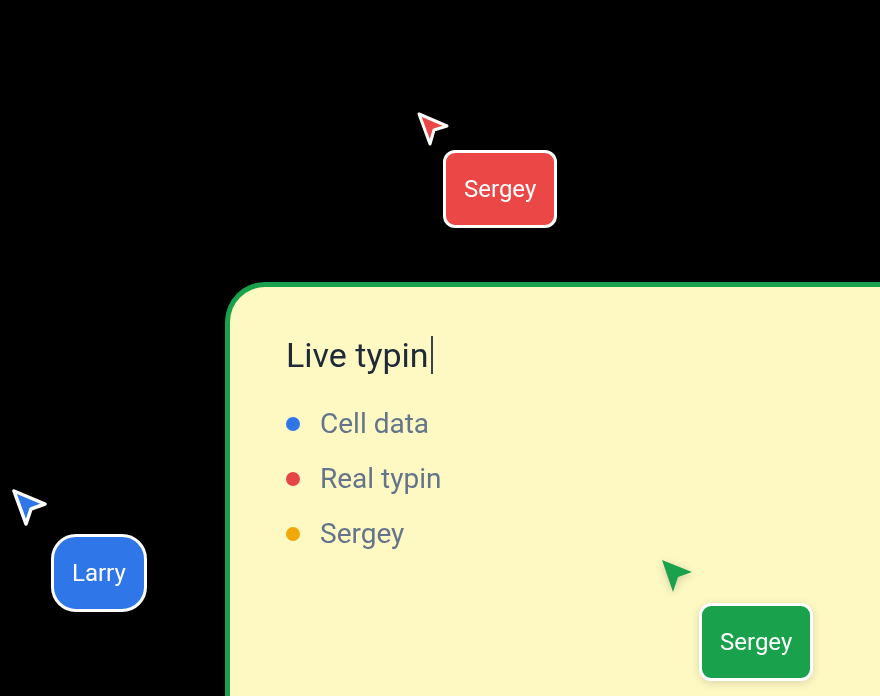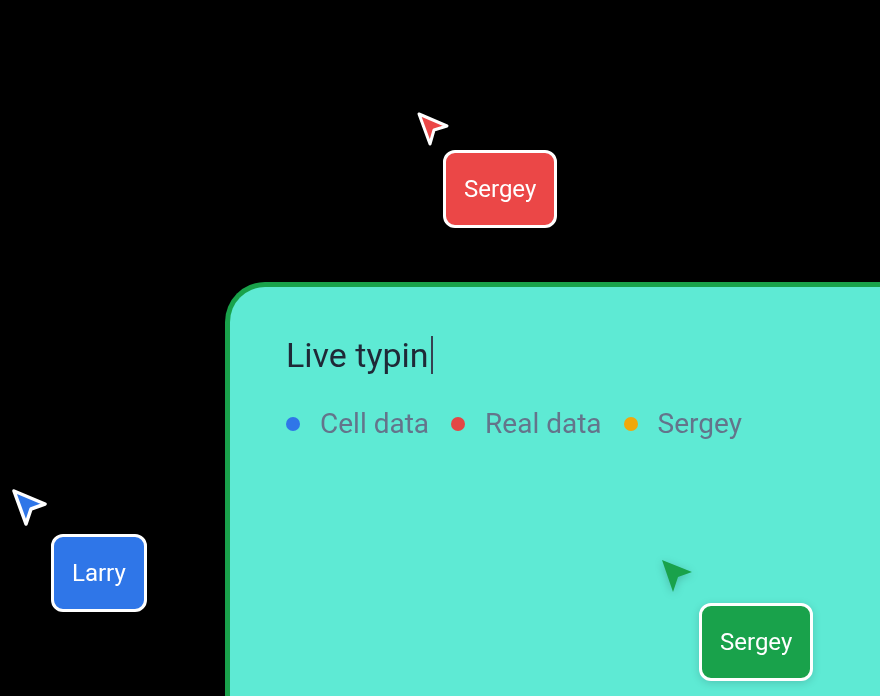--- a/index.html
+++ b/index.html
@@ -23,7 +23,7 @@
       top: 282px;
       right: 0;
       bottom: 0;
-      background: #5eead4;
+      background: #fef9c3;
       border: 5px solid #19a24b;
       border-right: none;
       border-bottom: none;

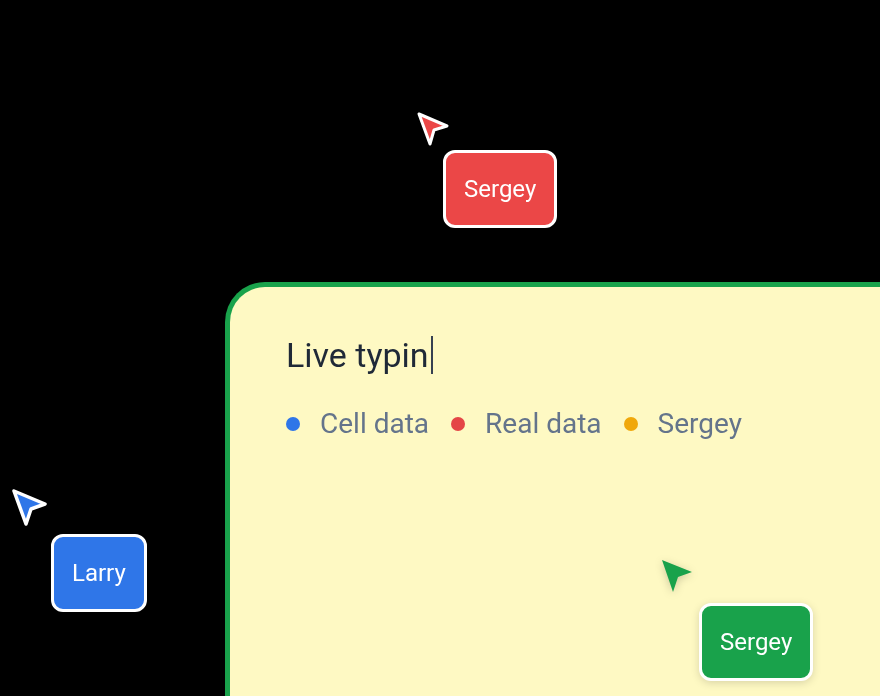--- a/index.html
+++ b/index.html
@@ -52,7 +52,7 @@
     .list {
       list-style: none;
       display: flex;
-      flex-direction: row;
+      flex-direction: column;
       gap: 22px;
     }
     

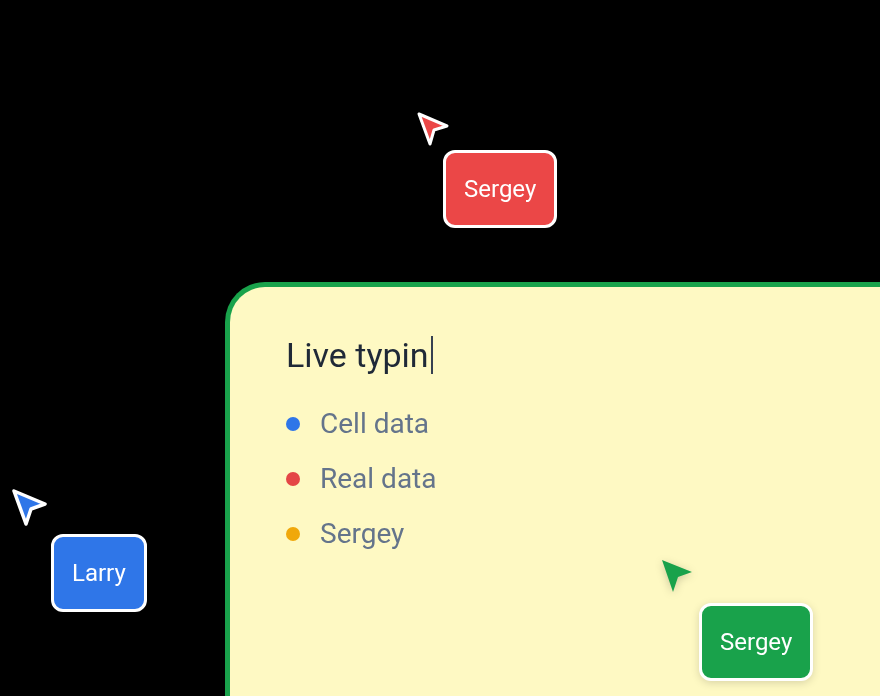--- a/index.html
+++ b/index.html
@@ -141,7 +141,7 @@
     </li>
     <li class="list-item">
       <span class="bullet" style="background-color: rgb(228, 70, 70);"></span>
-      <span>Real data</span>
+      <span>Real typin</span>
     </li>
     <li class="list-item">
       <span class="bullet" style="background-color: rgb(240, 168, 11);"></span>

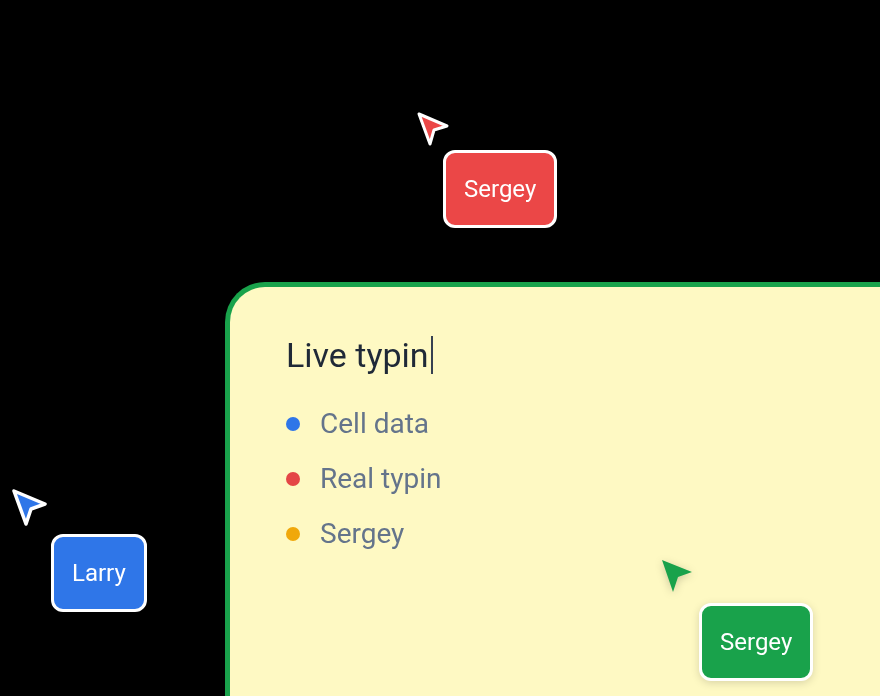--- a/index.html
+++ b/index.html
@@ -165,7 +165,7 @@
       <path d="M 7 7 L 38 20 L 24 25 L 19 40 Z" stroke="#fff" stroke-width="3.5" stroke-linejoin="round" fill="#2f76e8"></path>
     </svg>
   </div>
-  <div class="cursor-label" style="background-color: rgb(47, 118, 232);">Larry</div>
+  <div class="cursor-label" style="background-color: rgb(47, 118, 232); border-radius: 25px;">Larry</div>
 </div>
 
 <div class="cursor-group sundar">

